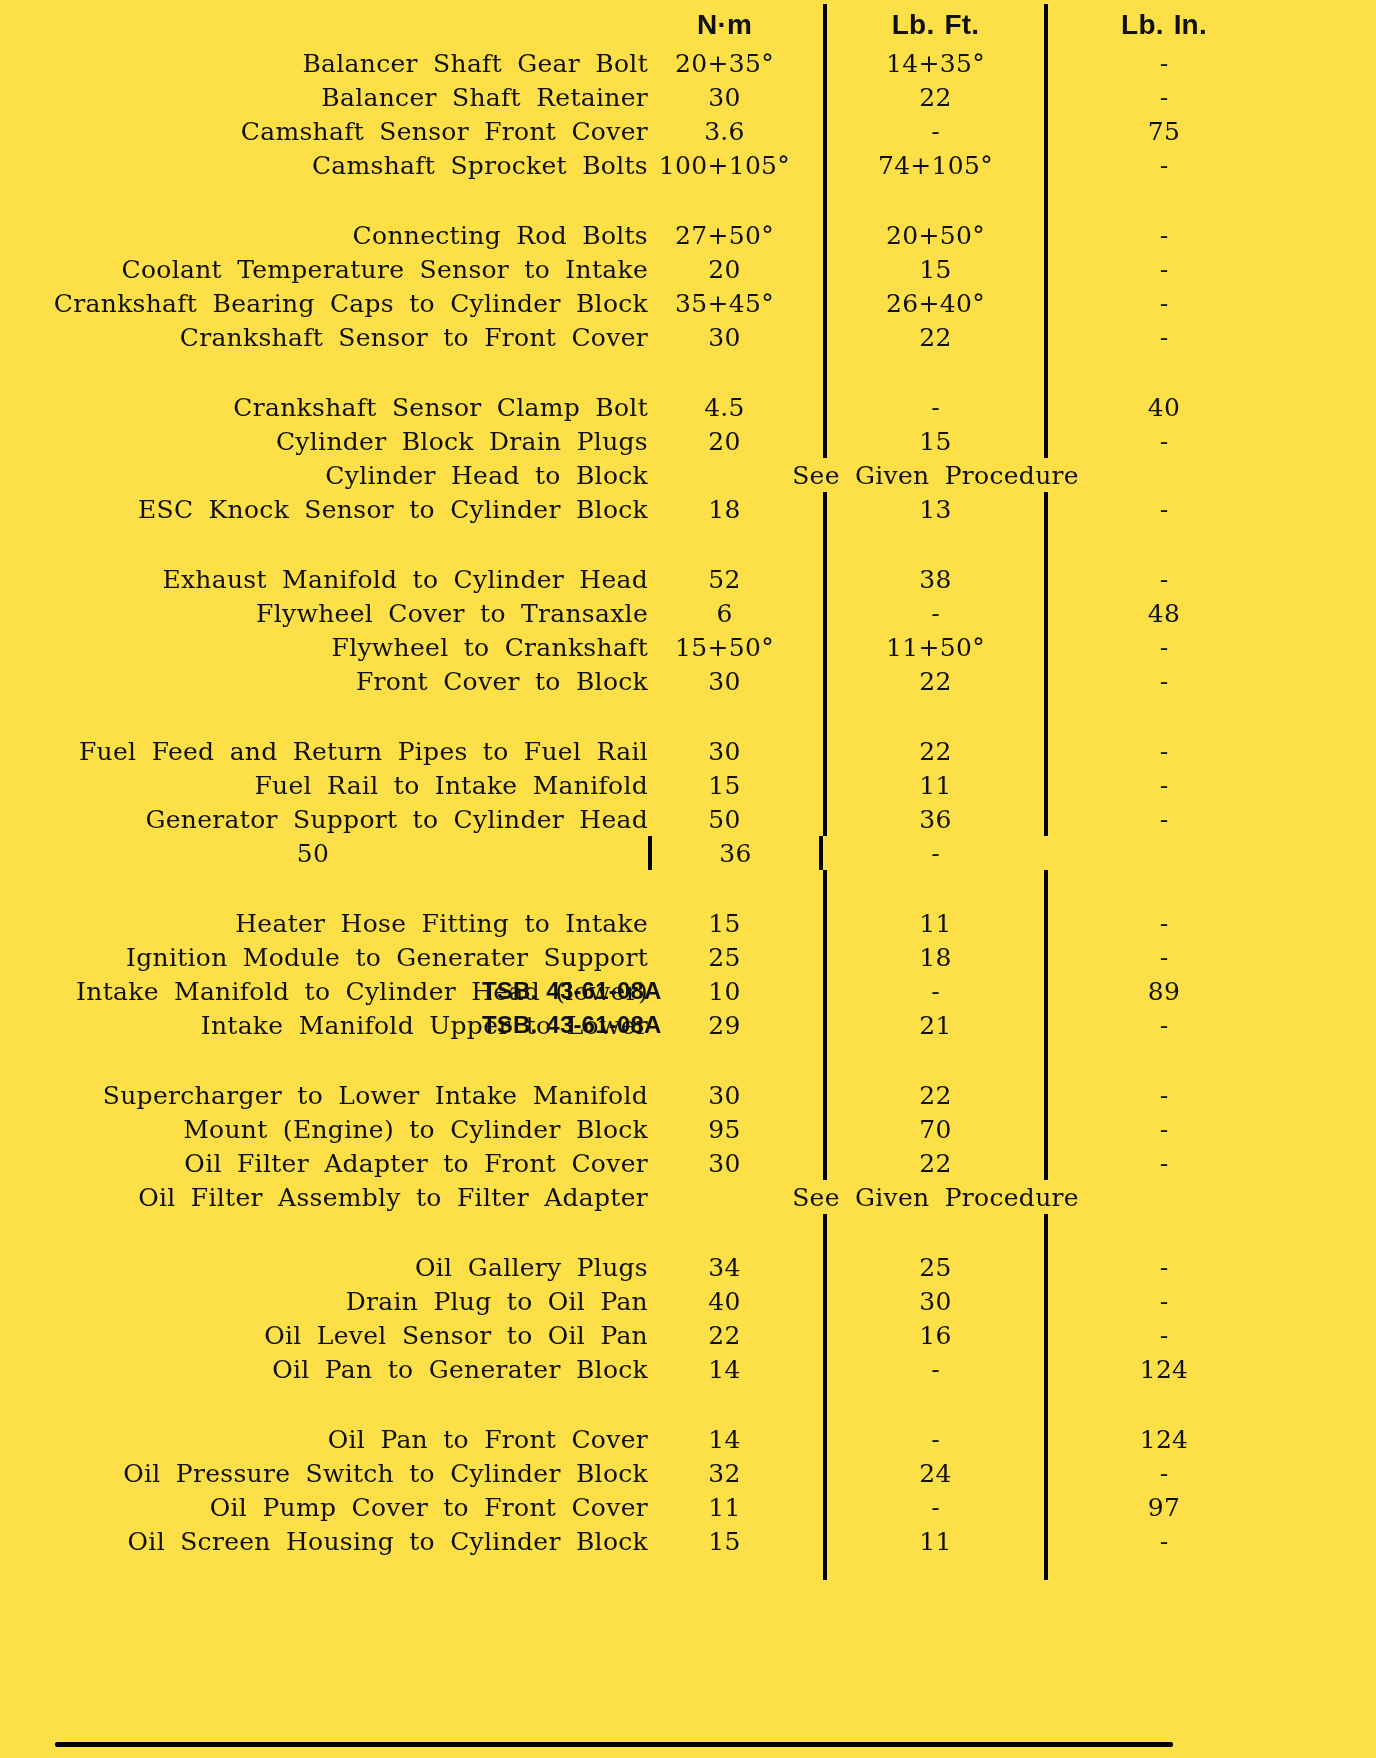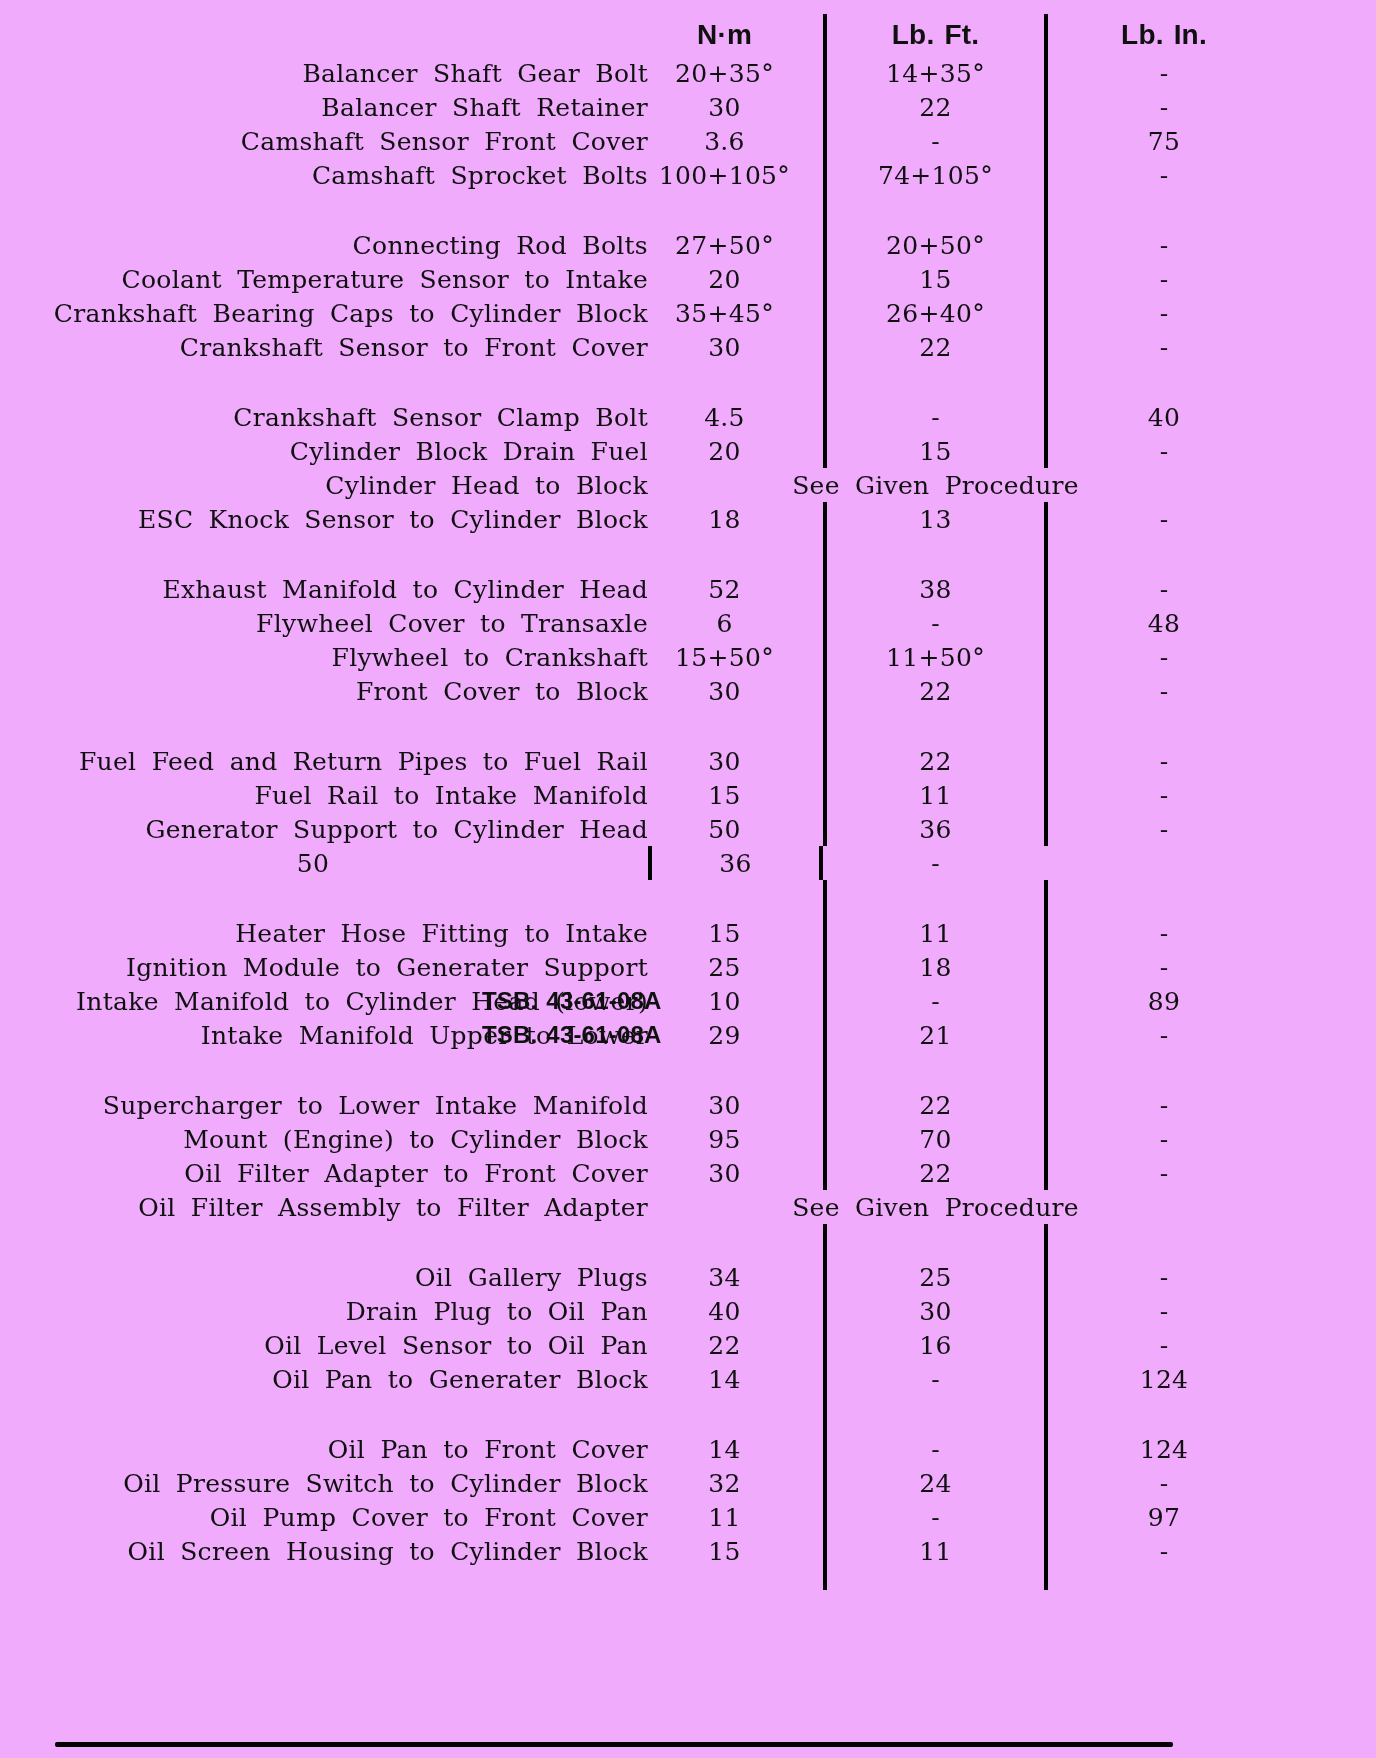--- a/index.html
+++ b/index.html
@@ -7,11 +7,11 @@
     position:relative;
     width:1376px;
     height:1758px;
-    background:#f0abfc;
+    background:#fde047;
     color:#101010;
     font-family:"DejaVu Serif", serif;
     box-sizing:border-box;
-    padding-top:14px;
+    padding-top:4px;
     overflow:hidden;
   }
   .row{

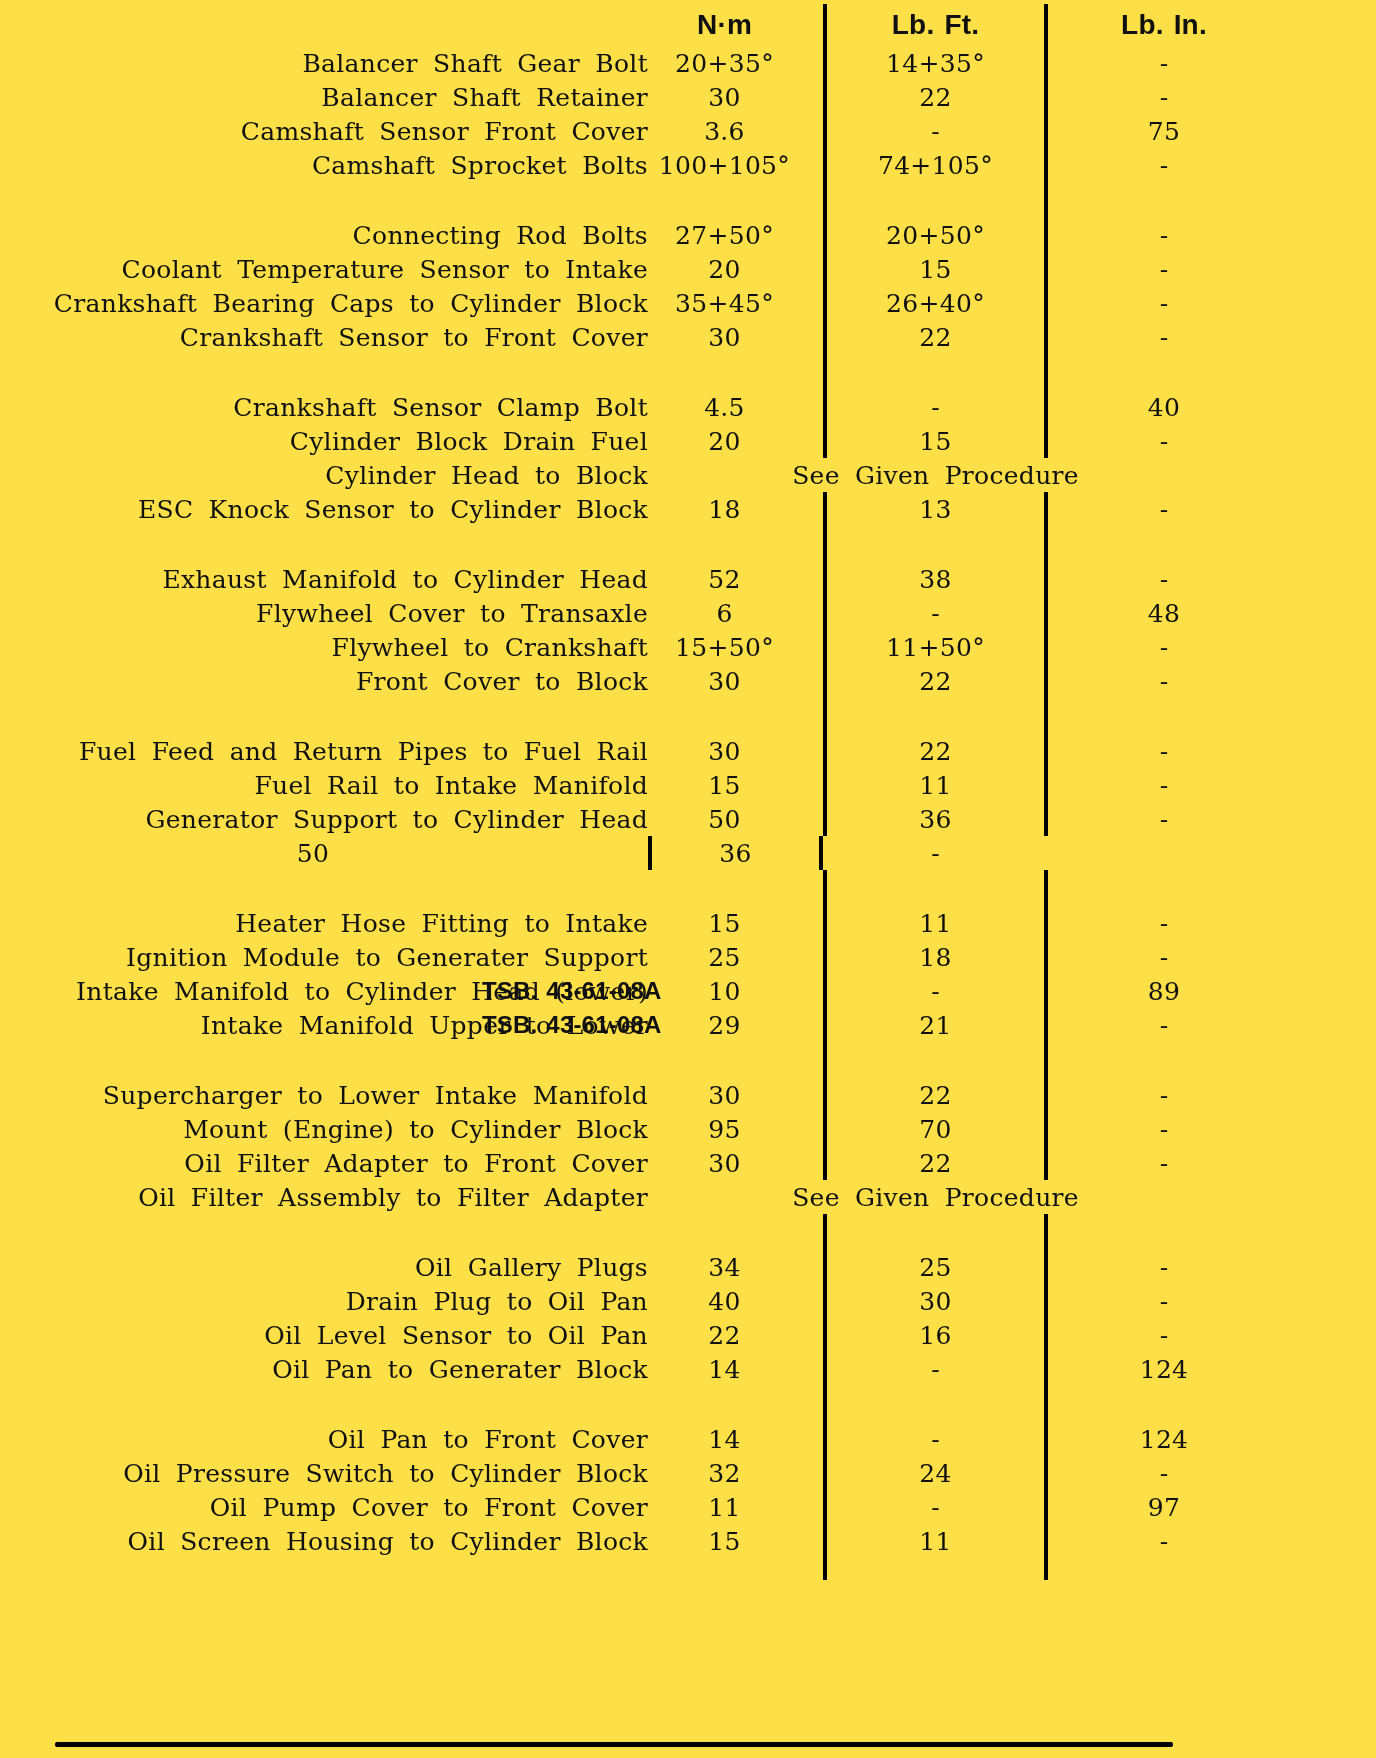--- a/index.html
+++ b/index.html
@@ -173,7 +173,7 @@
       </div>
       <div class="row">
         <div class="cell name">
-          <span>Cylinder Block Drain Fuel</span>
+          <span>Cylinder Block Drain Plugs</span>
         </div>
         <div class="cell nmcol">20</div>
         <div class="cell bars">15</div>

